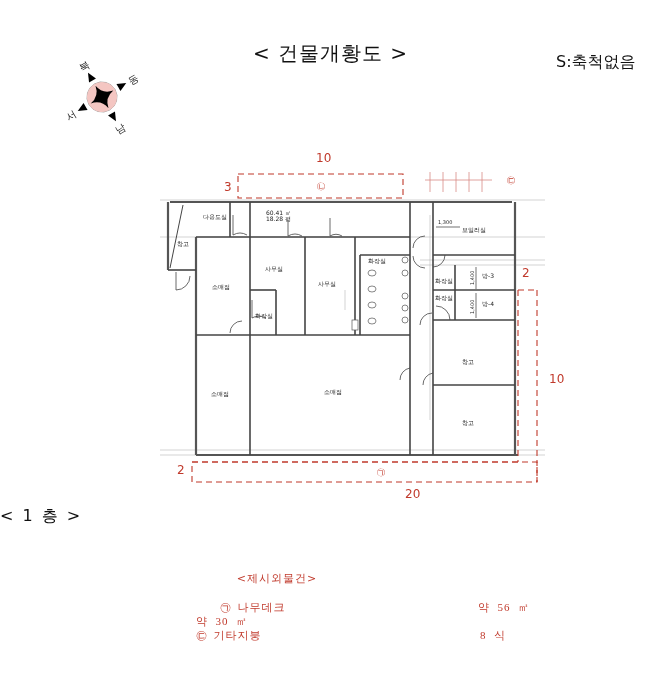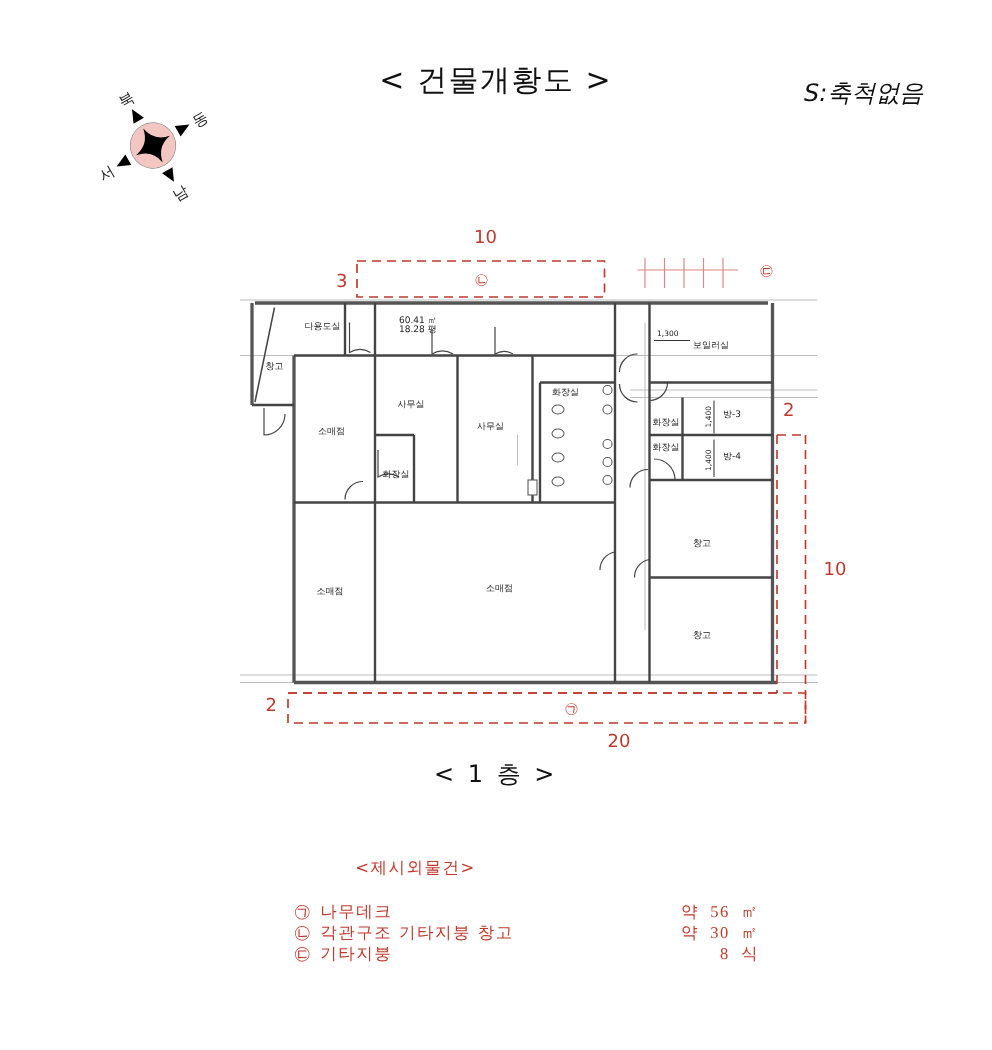--- a/index.html
+++ b/index.html
@@ -6,7 +6,7 @@
     body { width: 661px; height: 700px; position: relative; overflow: hidden; font-family: "DejaVu Sans", sans-serif; }
     .abs { position: absolute; }
     .title { left: 0; width: 661px; top: 40px; text-align: center; font-size: 20px; color: #111; letter-spacing: 1px; }
-    .scale { left: 536px; top: 52px; font-size: 16px; color: #111; font-style: italic; }
+    .scale { left: 556px; top: 52px; font-size: 16px; color: #111; }
     .compass { left: 60px; top: 55px; width: 90px; height: 85px; }
     .plan { left: 0; top: 0; width: 661px; height: 700px; }
     .floor-label { left: 0; width: 661px; top: 506px; text-align: center; font-size: 16px; color: #111; letter-spacing: 2px; }

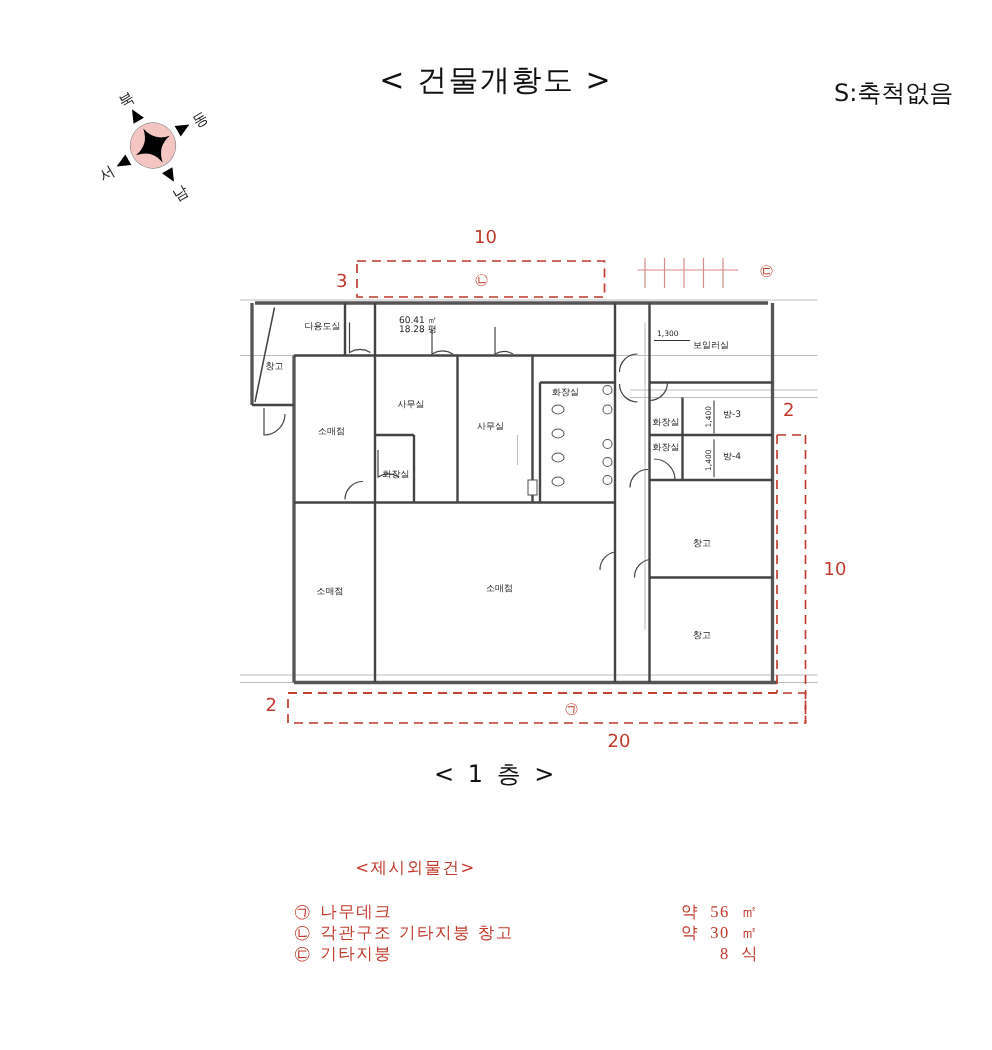--- a/index.html
+++ b/index.html
@@ -9,7 +9,7 @@
     .scale { left: 556px; top: 52px; font-size: 16px; color: #111; }
     .compass { left: 60px; top: 55px; width: 90px; height: 85px; }
     .plan { left: 0; top: 0; width: 661px; height: 700px; }
-    .floor-label { left: 0; width: 661px; top: 506px; text-align: center; font-size: 16px; color: #111; letter-spacing: 2px; }
+    .floor-label { left: 0; width: 661px; top: 506px; text-align: left; font-size: 16px; color: #111; letter-spacing: 2px; }
     .legend-title { left: 0; width: 554px; top: 571px; text-align: center; font-size: 11px; color: #c0392b; letter-spacing: 1px; }
     .legend-row { left: 196px; width: 310px; font-size: 11px; color: #c0392b; display: flex; justify-content: space-between; letter-spacing: 1px; }
     .legend-row .mark { display: inline-block; width: 13px; }

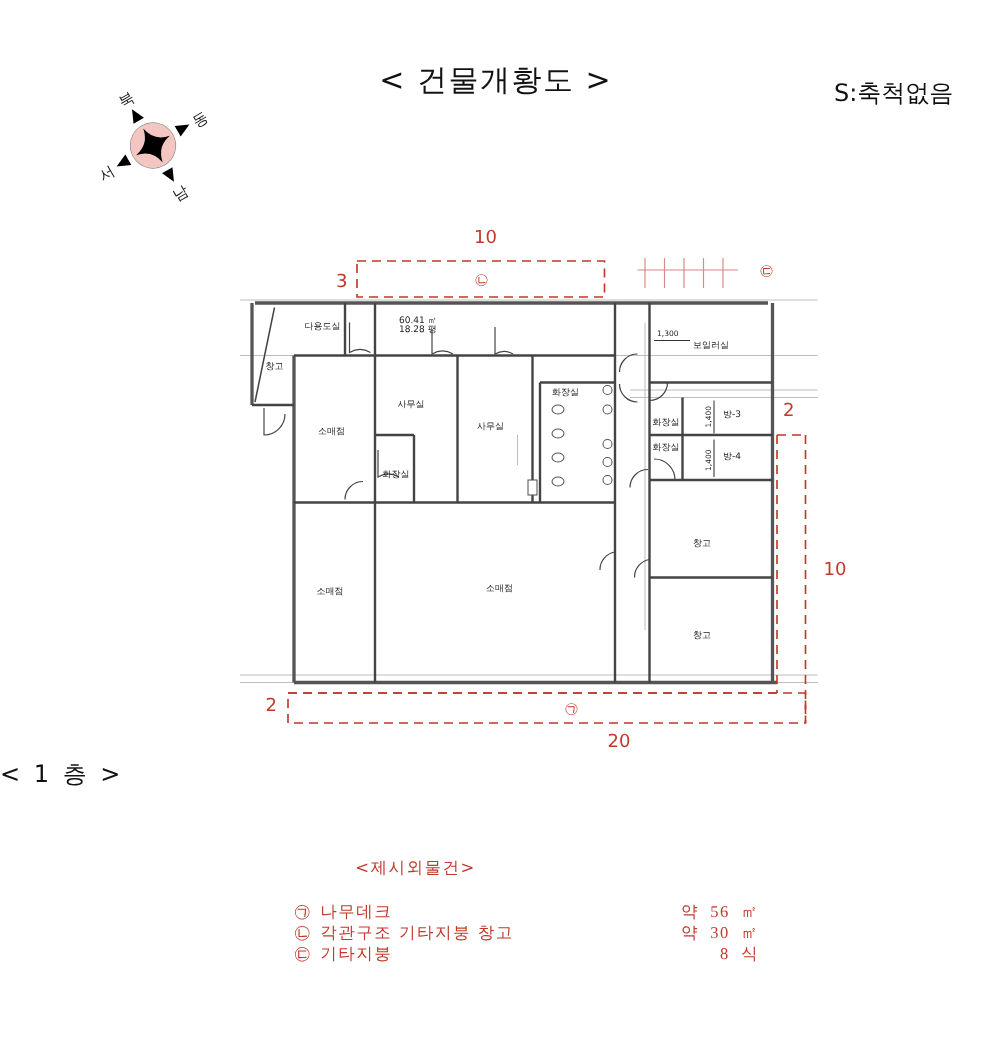--- a/index.html
+++ b/index.html
@@ -184,7 +184,7 @@
 
 <div class="abs legend-title">&lt;제시외물건&gt;</div>
 
-<div class="abs legend-row" style="top:600px;">
+<div class="abs legend-row" style="top:600px;margin-left:24px;">
   <span><span class="mark">㉠</span> <span>나무데크</span></span>
   <span class="qty">약  56  ㎡</span>
 </div>

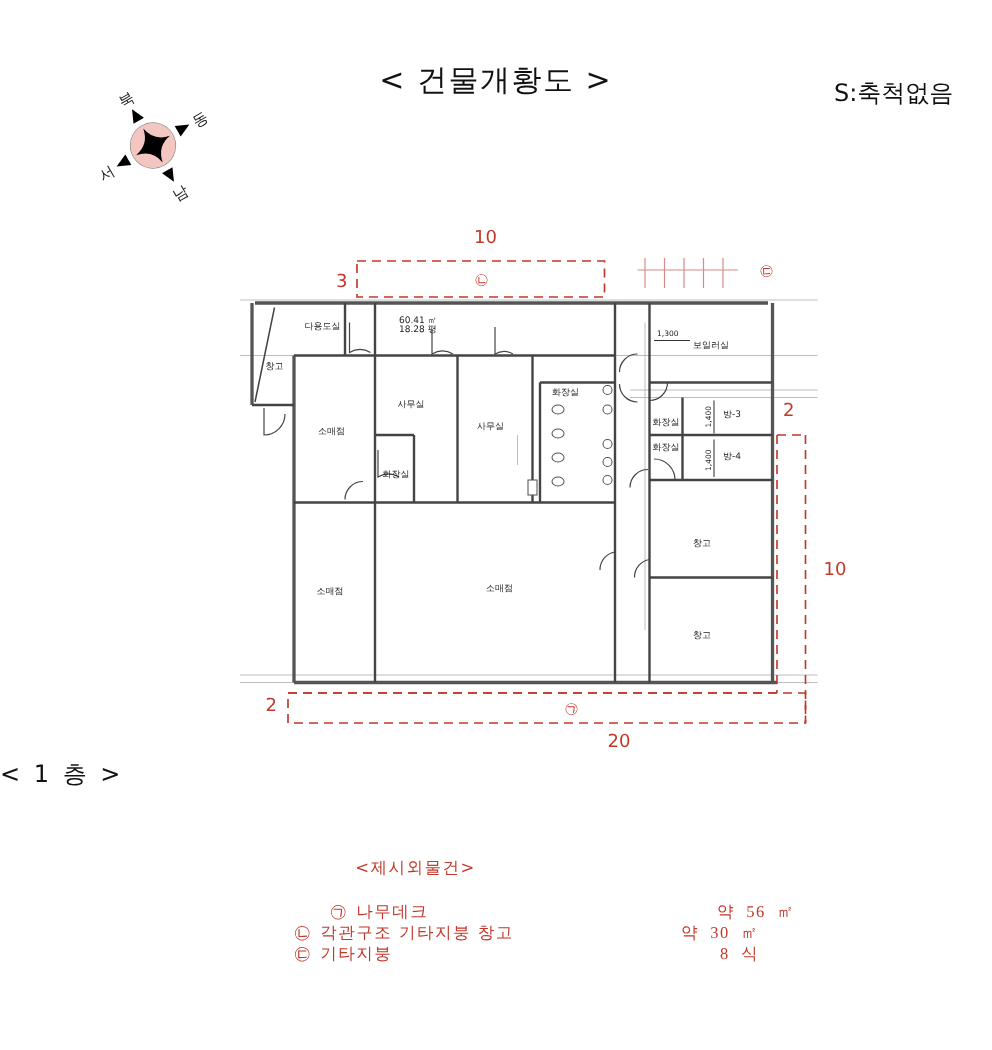--- a/index.html
+++ b/index.html
@@ -189,7 +189,6 @@
   <span class="qty">약  56  ㎡</span>
 </div>
 <div class="abs legend-row" style="top:614px;">
-  <span><span class="mark">㉡</span> <span>각관구조 기타지붕 창고</span></span>
   <span class="qty">약  30  ㎡</span>
 </div>
 <div class="abs legend-row" style="top:628px;">

